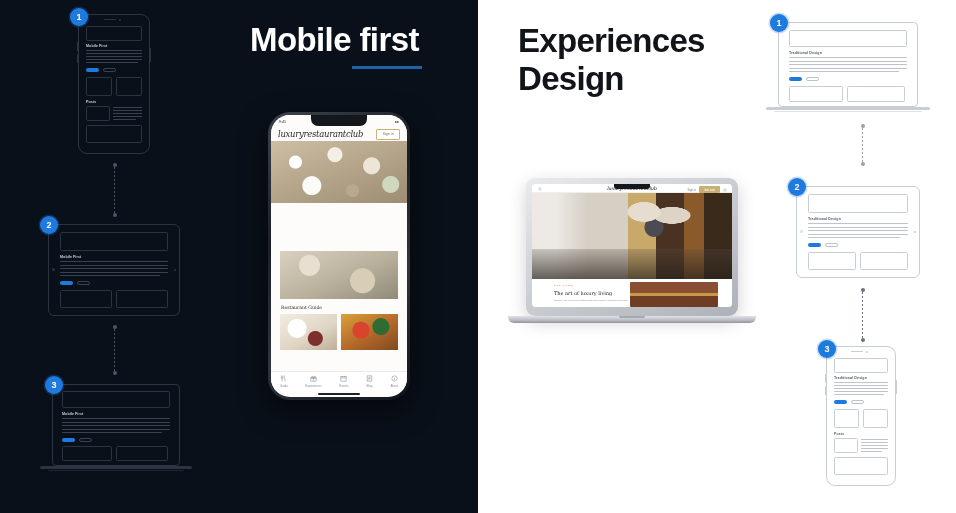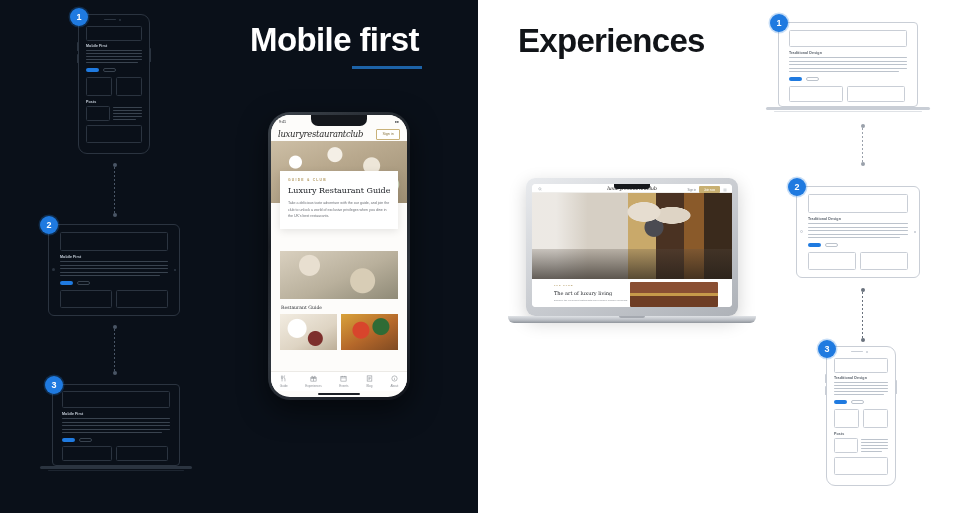--- a/index.html
+++ b/index.html
@@ -435,6 +435,7 @@
 
     <div class="title-light">
       <div>Experiences</div>
+      <div>Design</div>
     </div>
 
     <div class="wf laptop" style="left:300px; top:22px; width:140px; height:92px;">

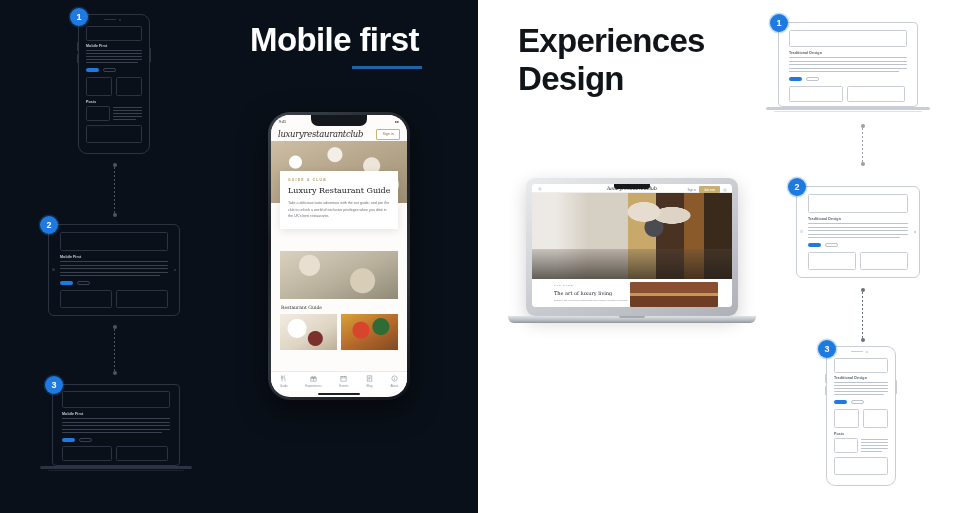--- a/index.html
+++ b/index.html
@@ -366,11 +366,6 @@
 
         <div class="hp-photo"></div>
 
-        <div class="hp-card">
-          <div class="eyebrow">GUIDE &amp; CLUB</div>
-          <div class="card-title">Luxury Restaurant Guide</div>
-          <div class="card-body">Take a delicious taste adventure with the our guide, and join the club to unlock a world of exclusive privileges when you dine in the UK's best restaurants.</div>
-        </div>
 
         <div class="hp-pic"></div>
         <div class="hp-sec-title">Restaurant Guide</div>

